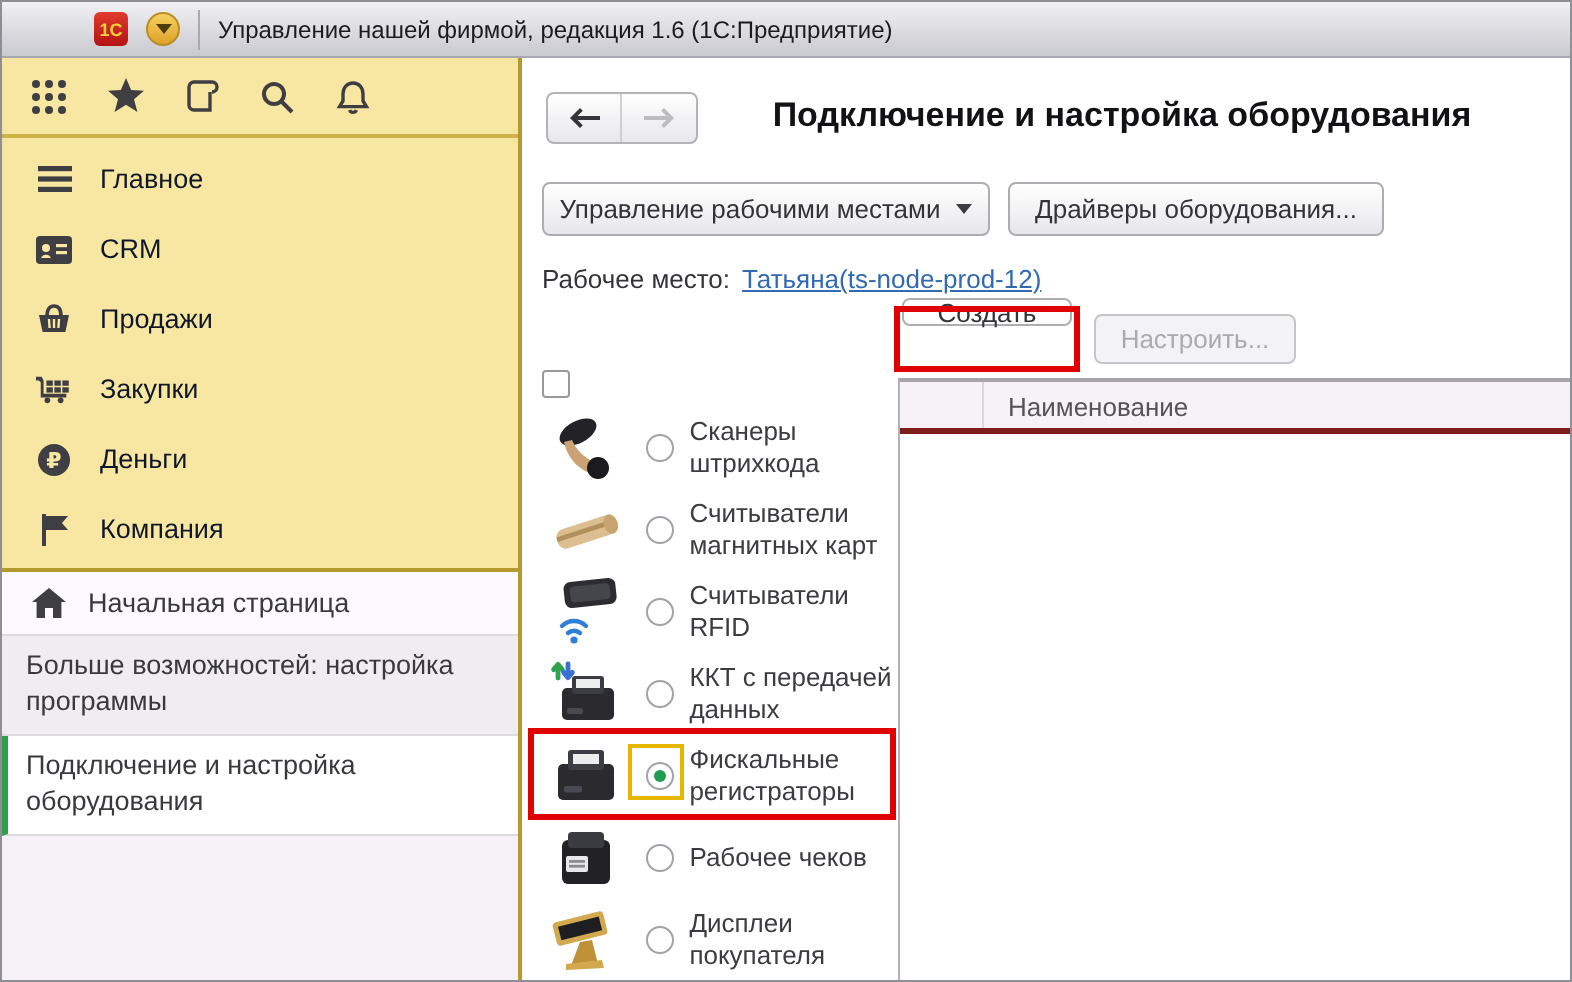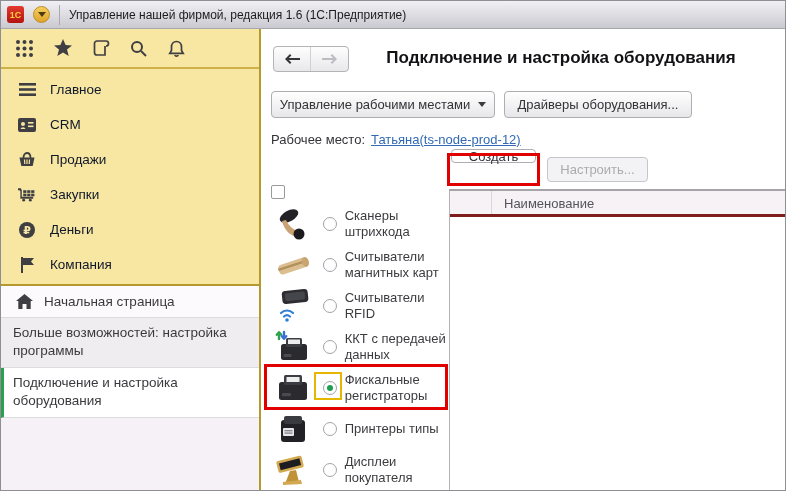--- a/index.html
+++ b/index.html
@@ -10,7 +10,7 @@
   
   .titlebar { position:absolute; top:0; left:0; right:0; height:28px;
               background:linear-gradient(#f1f1f4,#c9c9d0);
-              border-bottom:1px solid #a7a7ae; display:flex; align-items:center; }
+              border-bottom:1px solid #a7a7ae; display:flex; align-items:center;padding-left:40px; }
   .logo-1c { width:17px; height:17px; margin-left:6px; border-radius:3px;
              background:linear-gradient(#e23a2e,#b31310); color:#ffd23c;
              font-size:9px; font-weight:bold; display:flex; align-items:center;

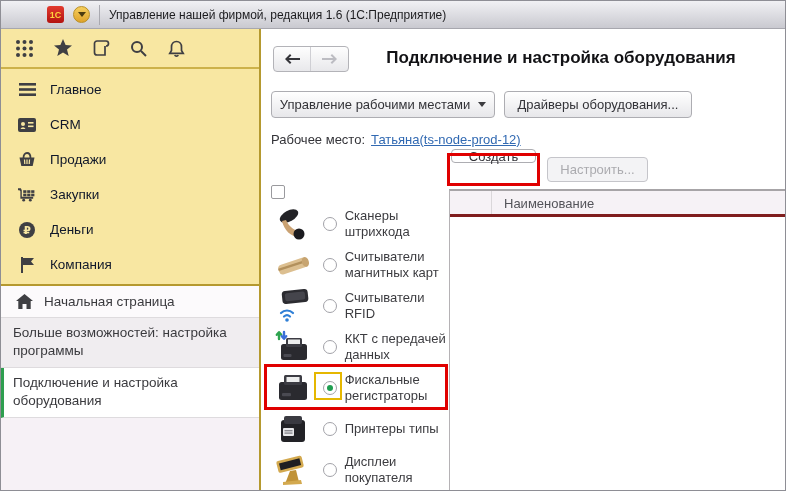--- a/index.html
+++ b/index.html
@@ -389,7 +389,7 @@
               </svg>
             </span>
           <span class="radio"></span>
-          <span class="equip-label">Принтеры типы</span>
+          <span class="equip-label">Рабочее чеков</span>
         </div>
 
         <div class="equip-row">

